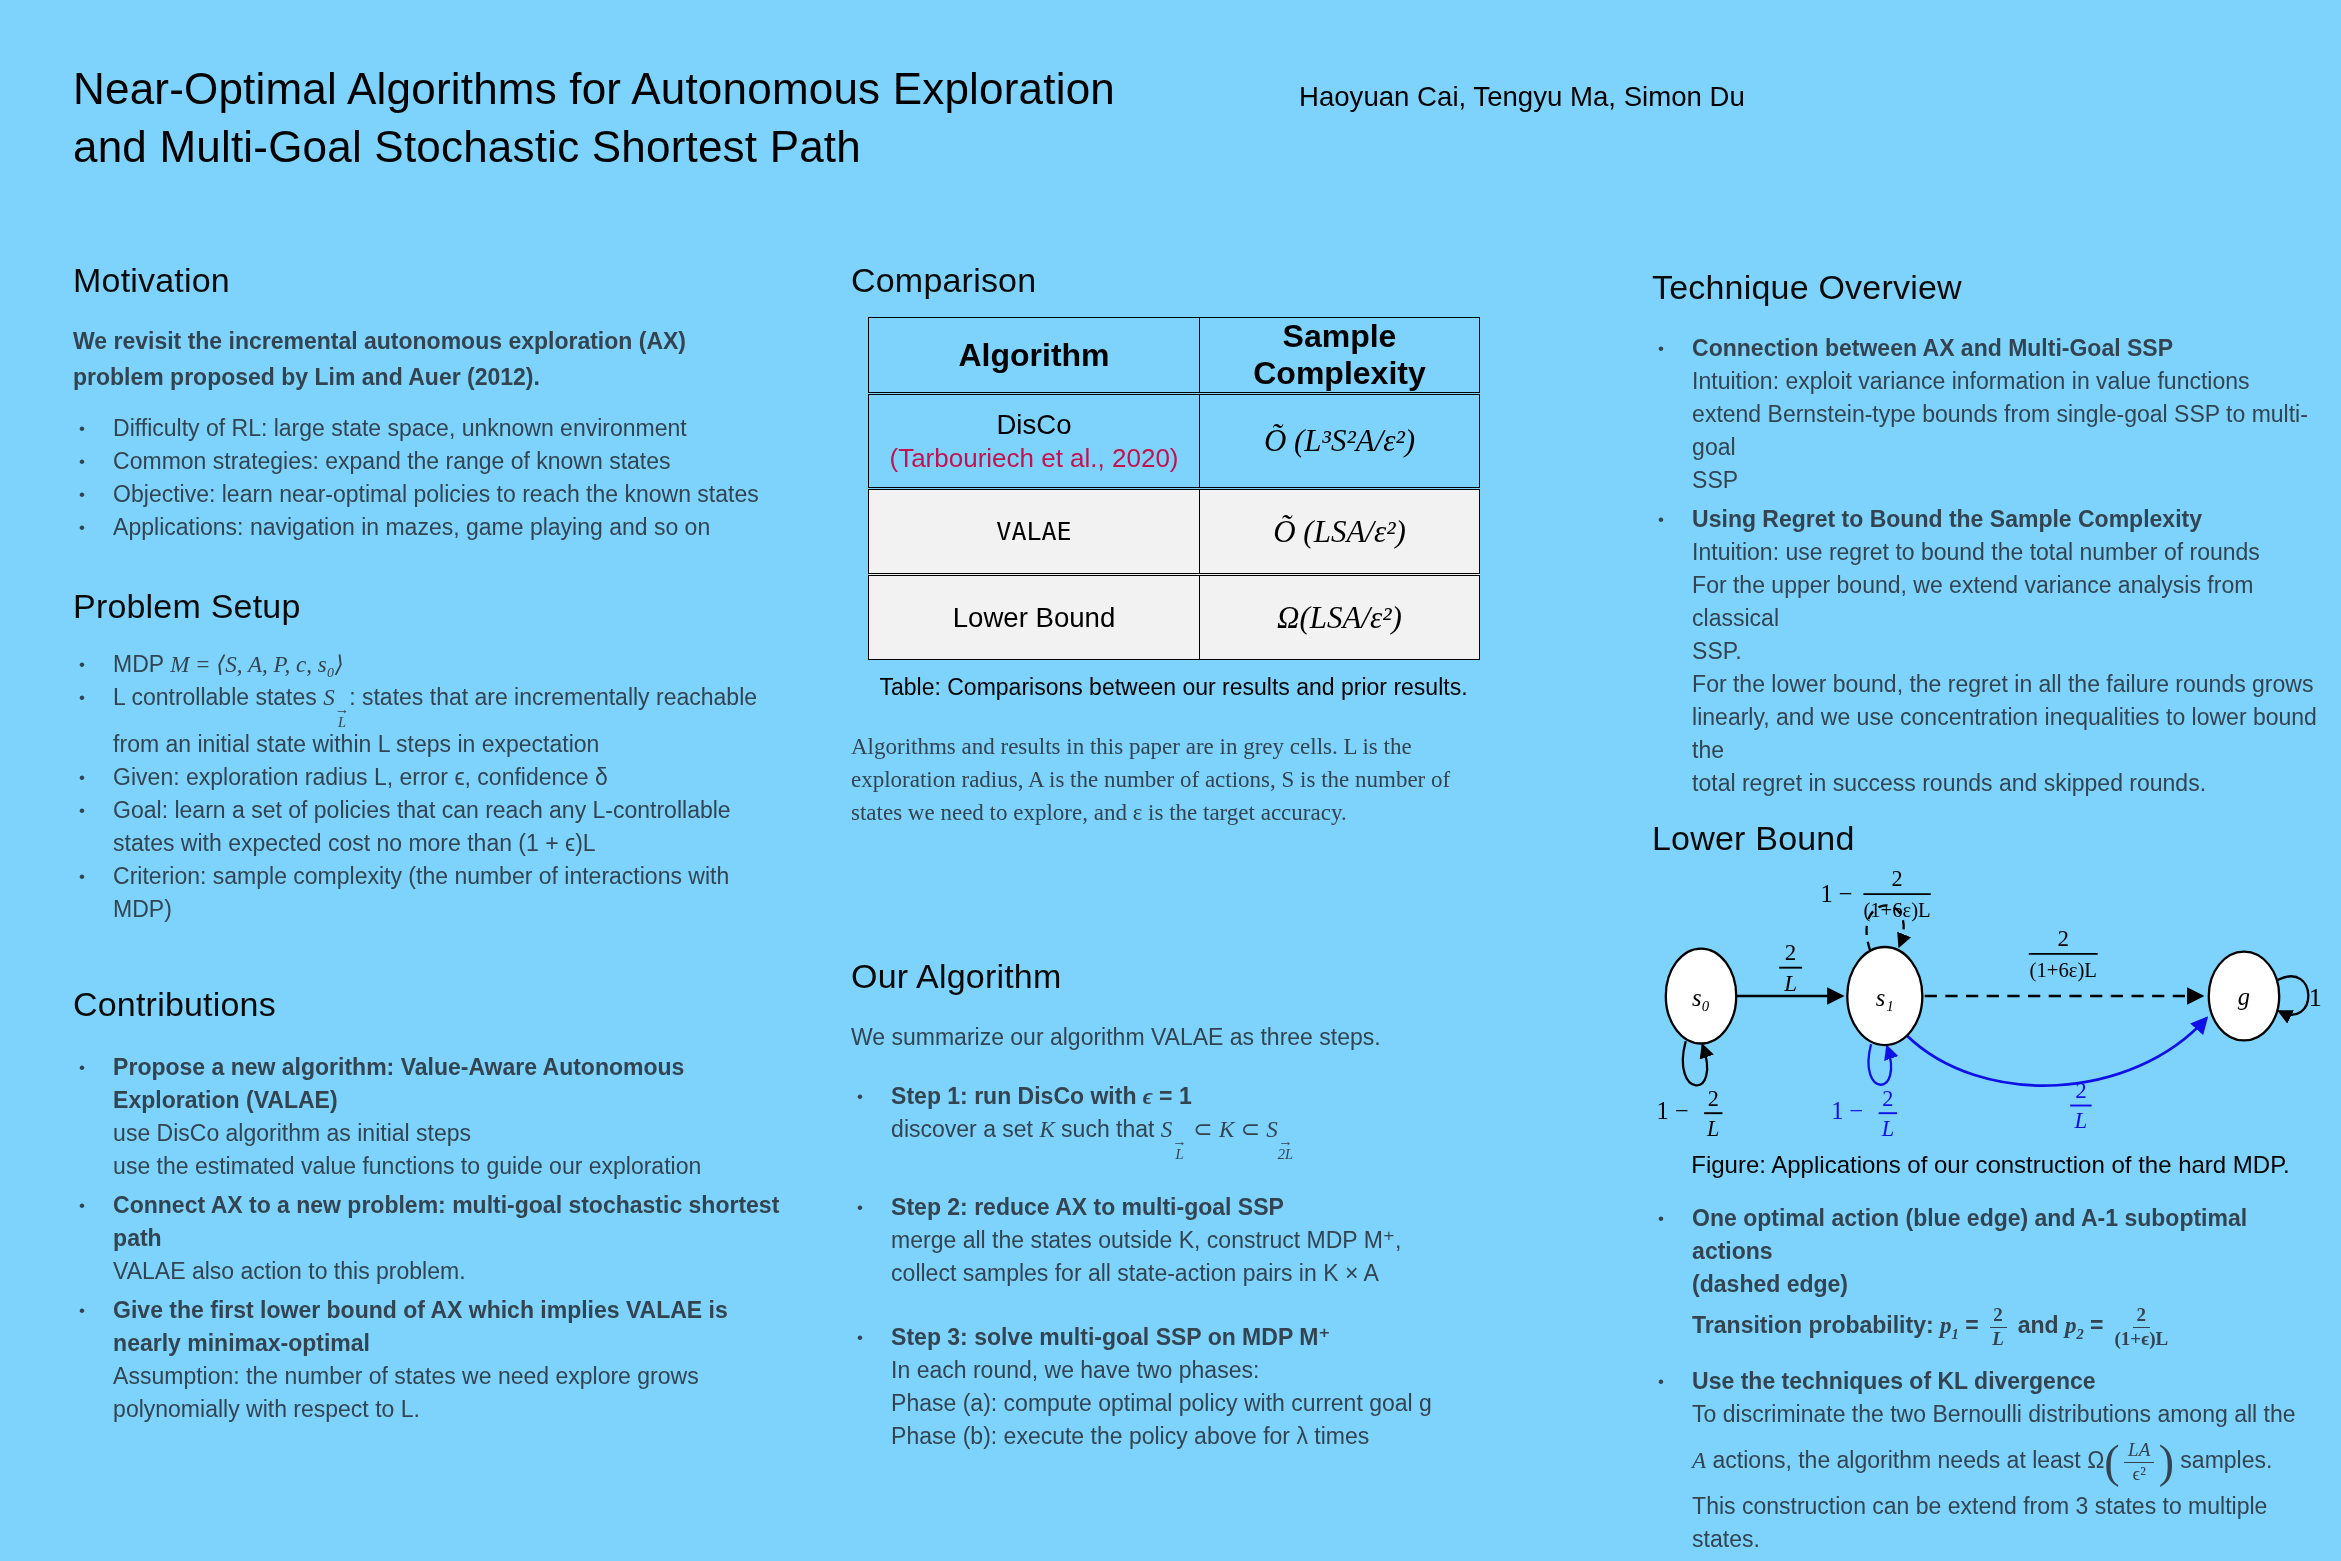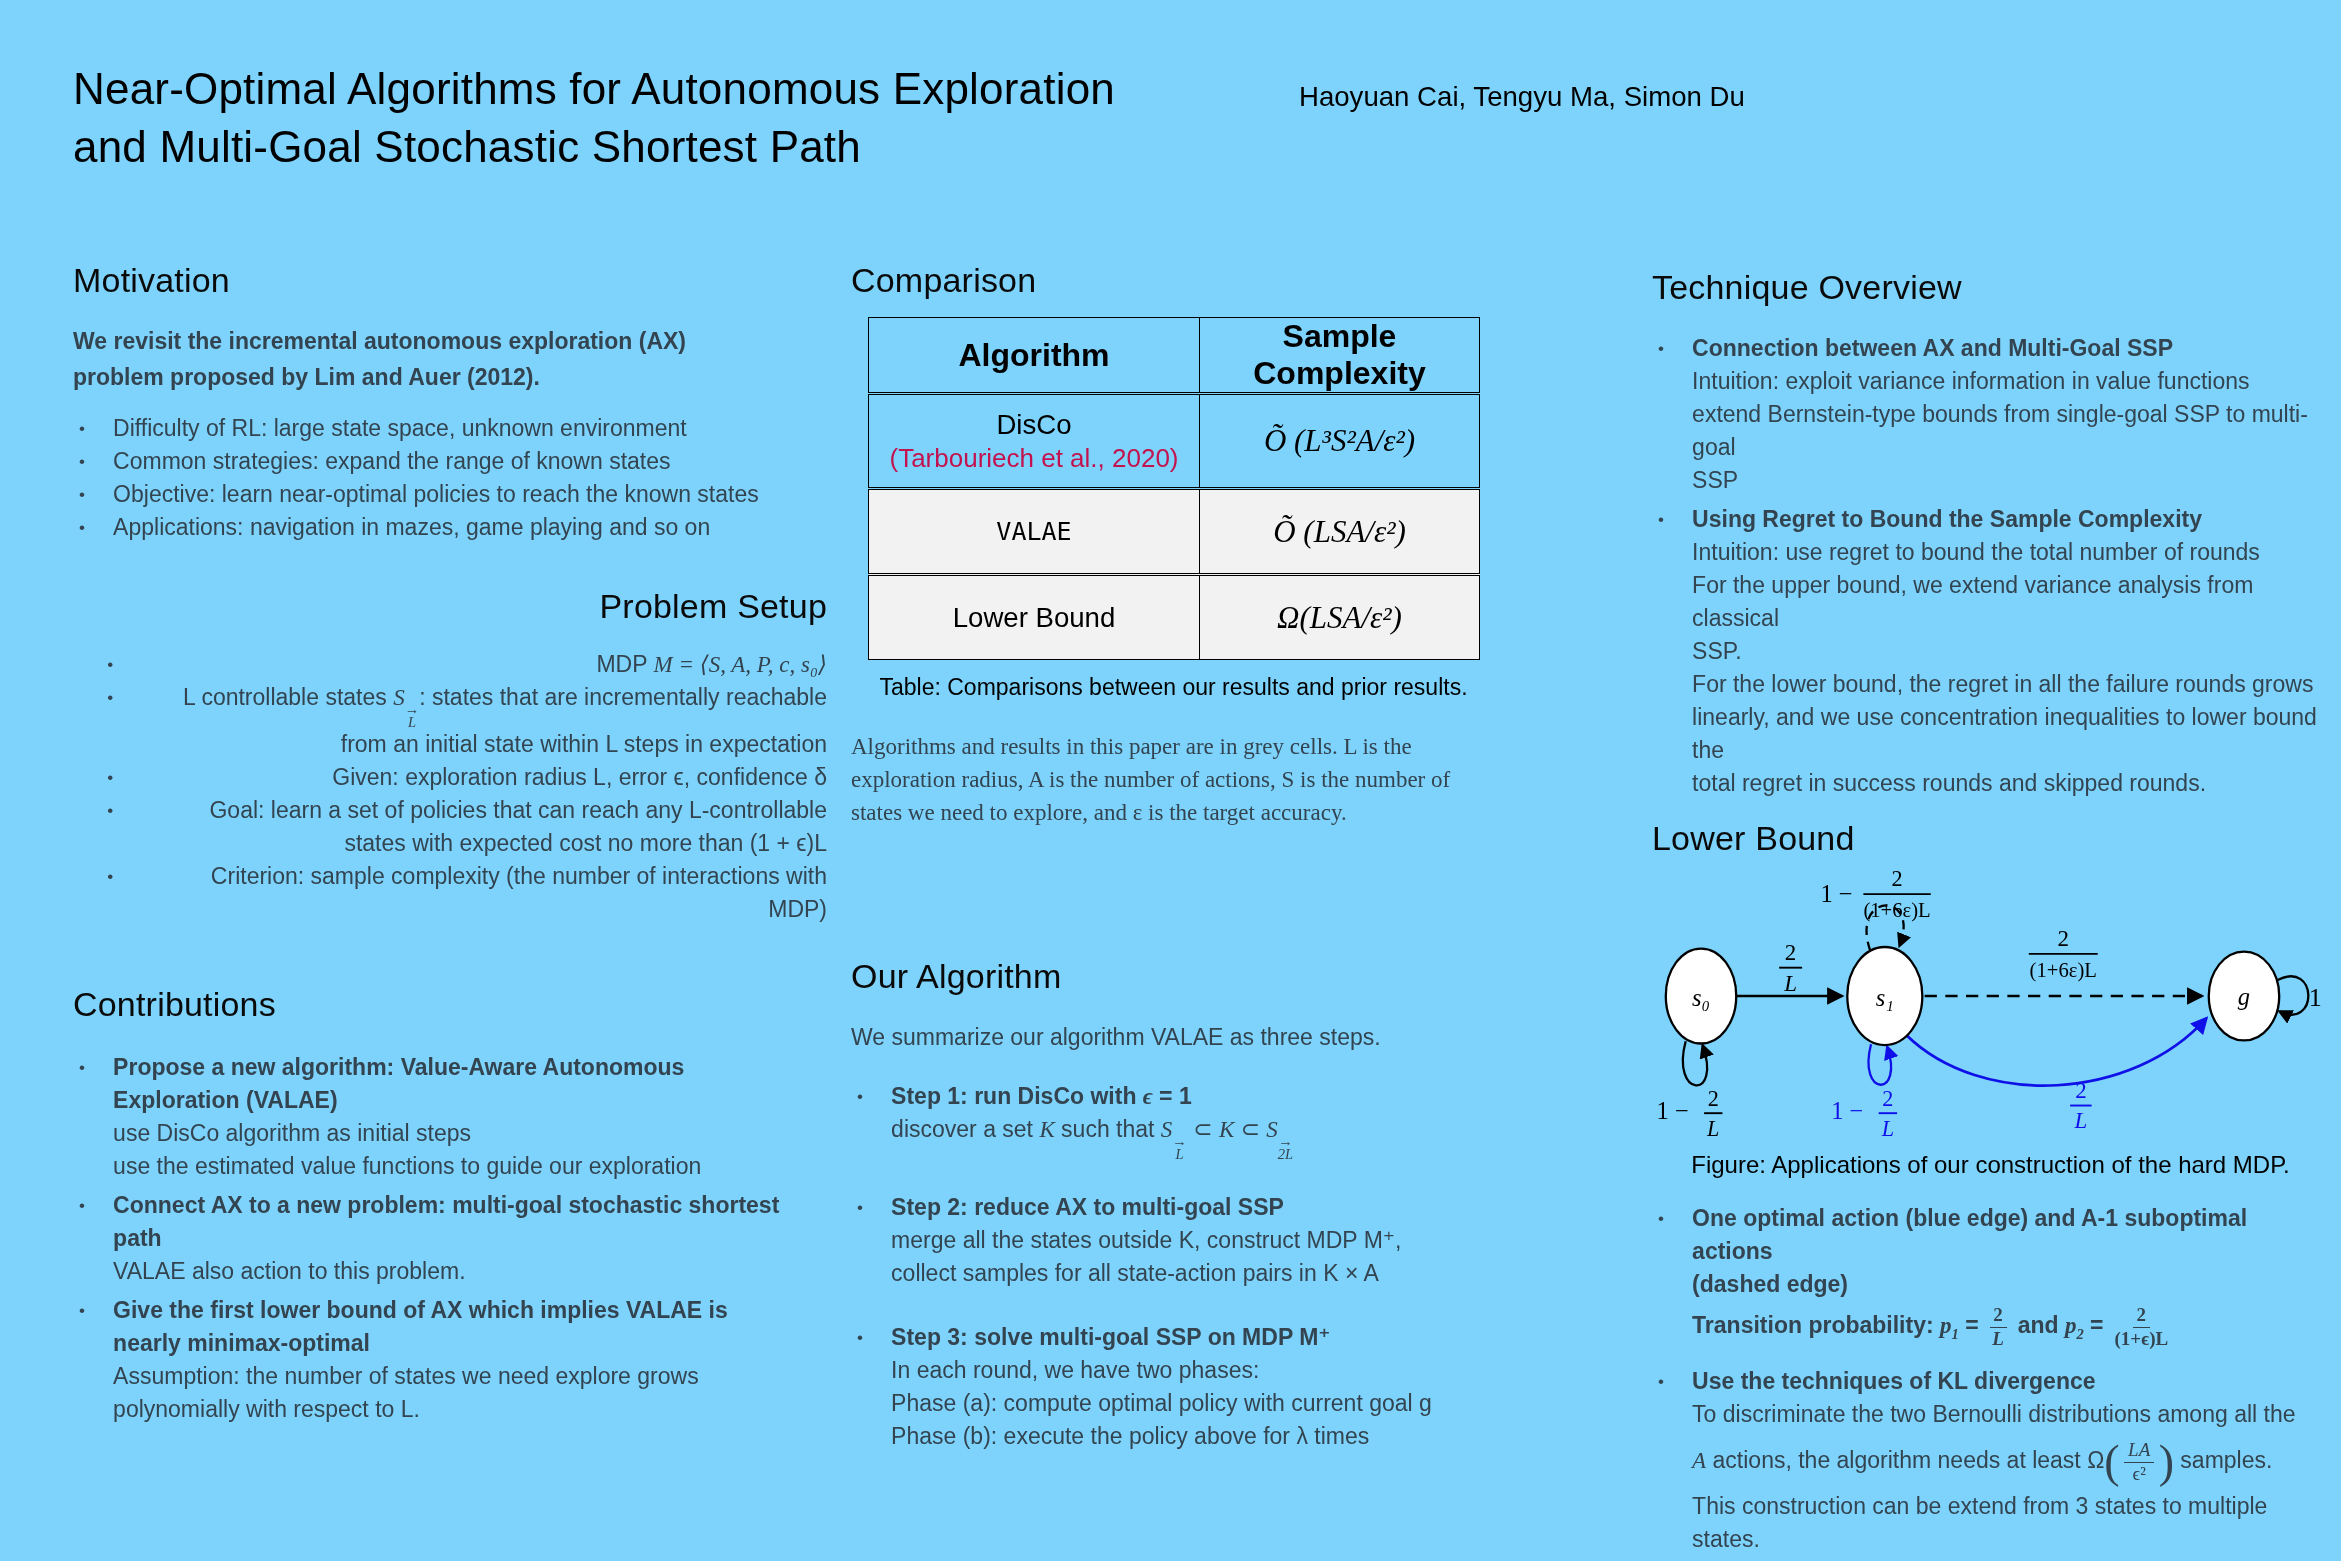--- a/index.html
+++ b/index.html
@@ -83,7 +83,7 @@
     </div>
   </section>
 
-  <section id="problem-setup" style="left:73px;top:585px;width:754px;text-align:right;">
+  <section id="problem-setup" style="left:73px;top:585px;width:754px;">
     <h2>Problem Setup</h2>
     <div class="blist" style="margin-top:20px;">
       <div class="item">

